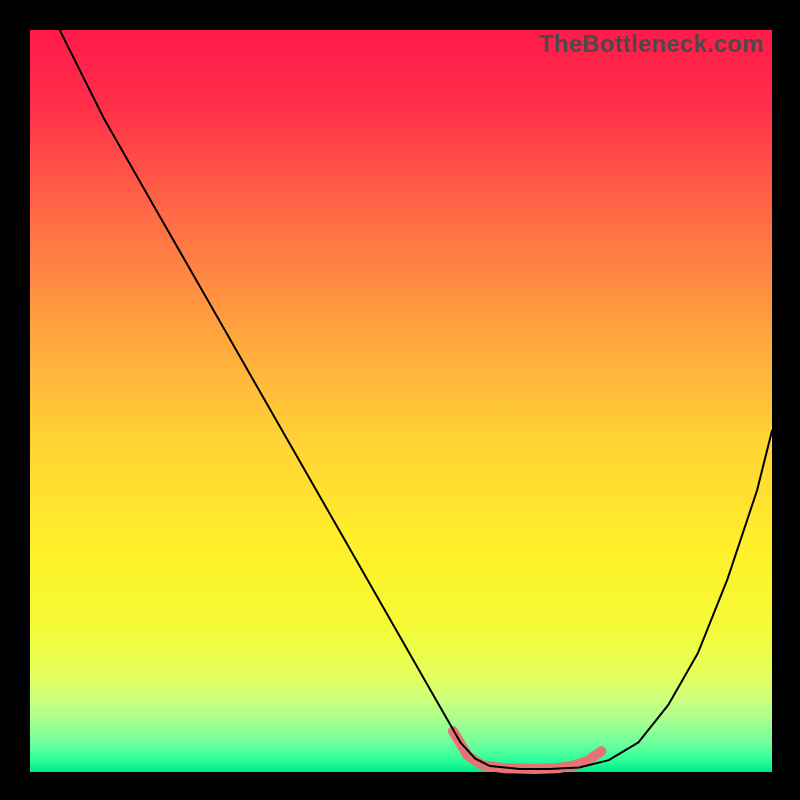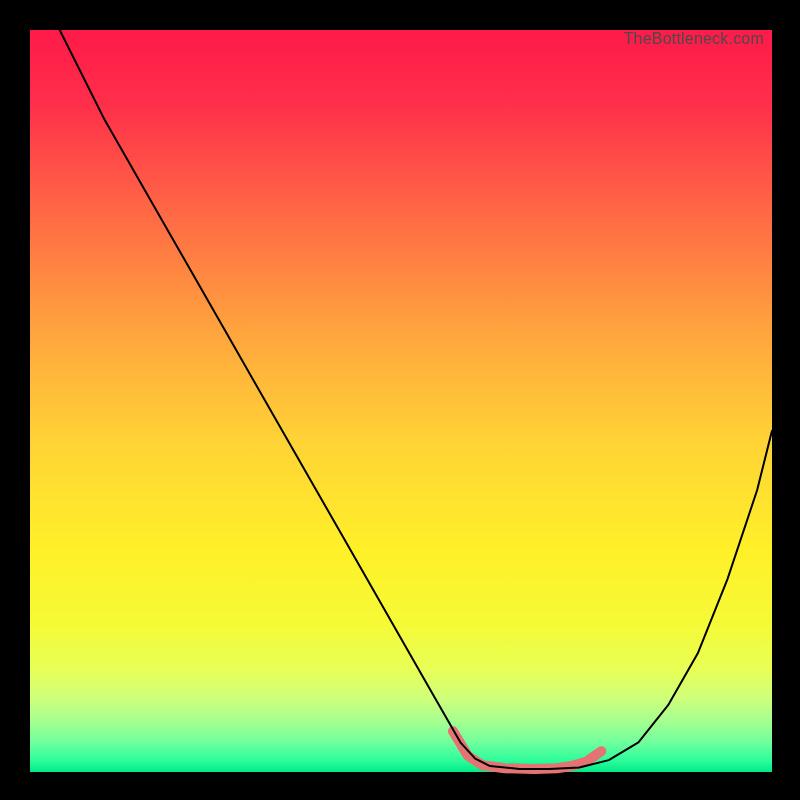--- a/index.html
+++ b/index.html
@@ -30,8 +30,8 @@
     top: 0;
     right: 8px;
     font-family: Arial, Helvetica, sans-serif;
-    font-size: 16px;
-    font-weight: 400;
+    font-size: 24px;
+    font-weight: 700;
     color: #4a4a4a;
     letter-spacing: 0.2px;
     user-select: none;

